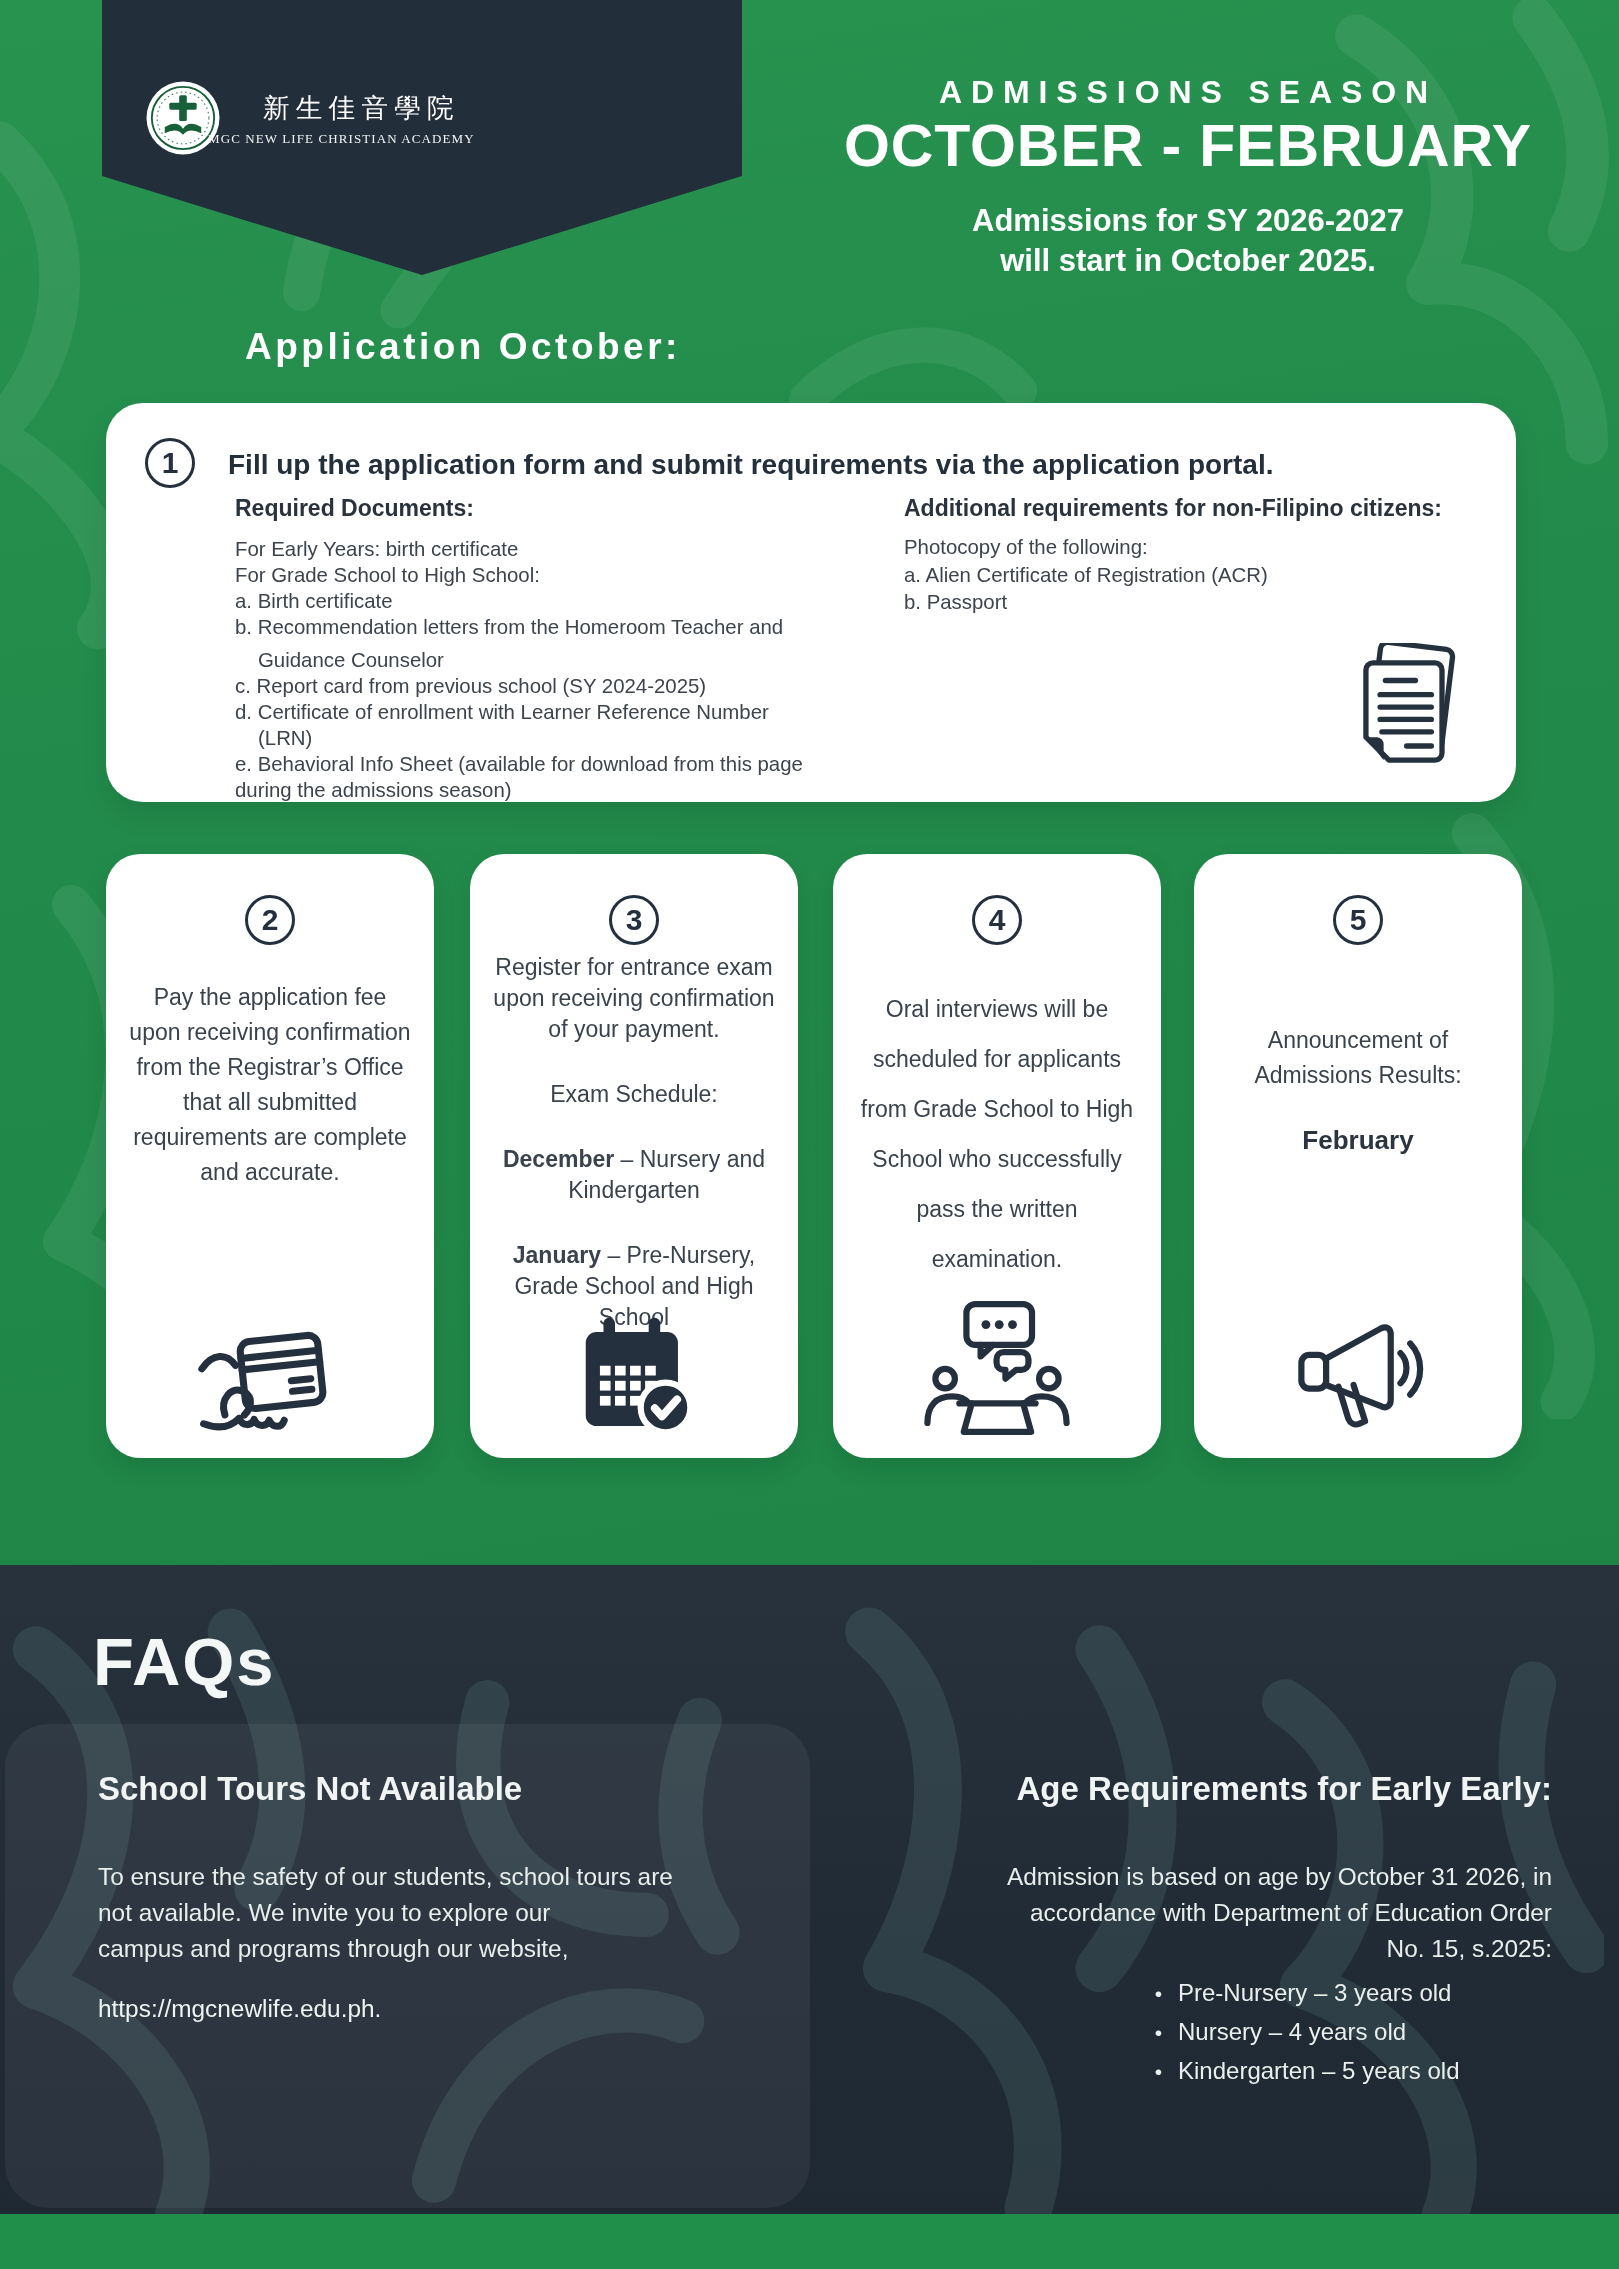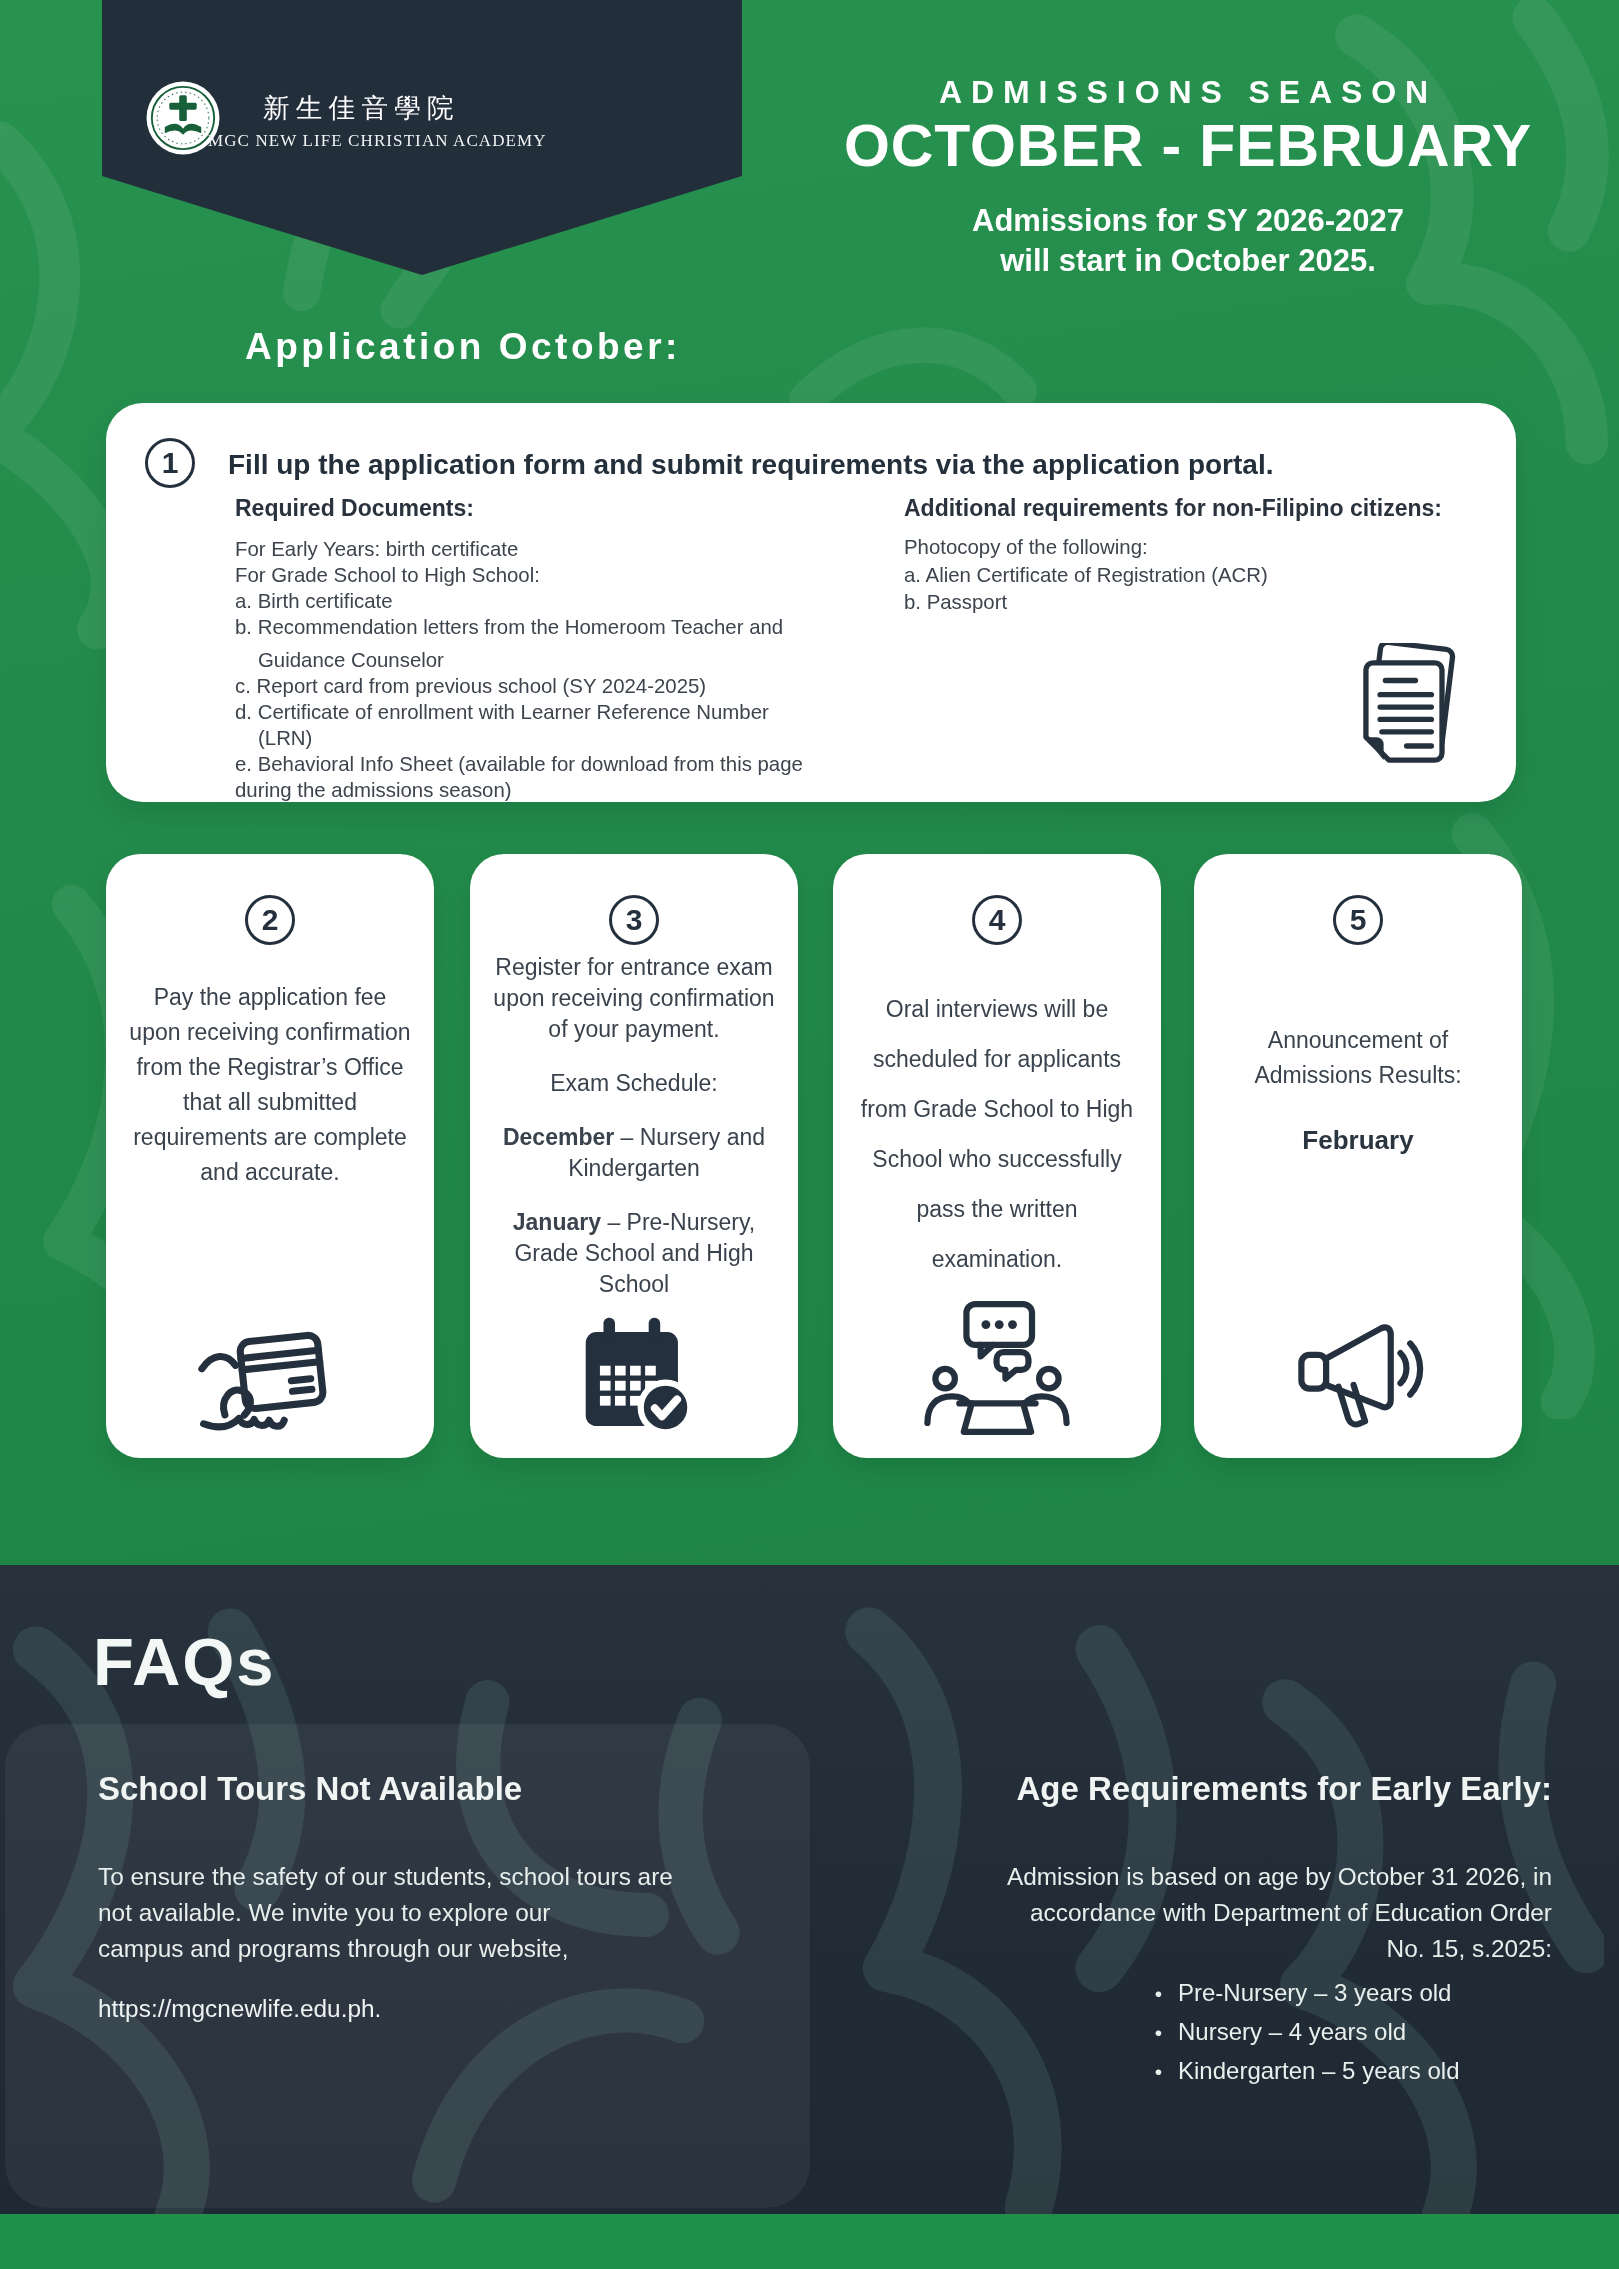--- a/index.html
+++ b/index.html
@@ -25,7 +25,7 @@
   .logo{position:absolute;left:43px;top:80px;width:76px;height:76px;}
   .logo-cn{position:absolute;left:161px;top:90px;width:284px;font-size:26.6px;letter-spacing:6.2px;
            color:#ffffff;font-family:"DejaVu Serif",serif;}
-  .logo-name{position:absolute;left:106px;top:131px;width:408px;font-size:17px;letter-spacing:1.1px;
+  .logo-name{position:absolute;left:106px;top:131px;width:408px;font-size:13px;letter-spacing:1.1px;
              color:#f2f5f5;text-transform:uppercase;font-family:"Liberation Serif",serif;}
 
   .hdr{position:absolute;left:780px;top:74px;width:816px;text-align:center;color:#ffffff;}

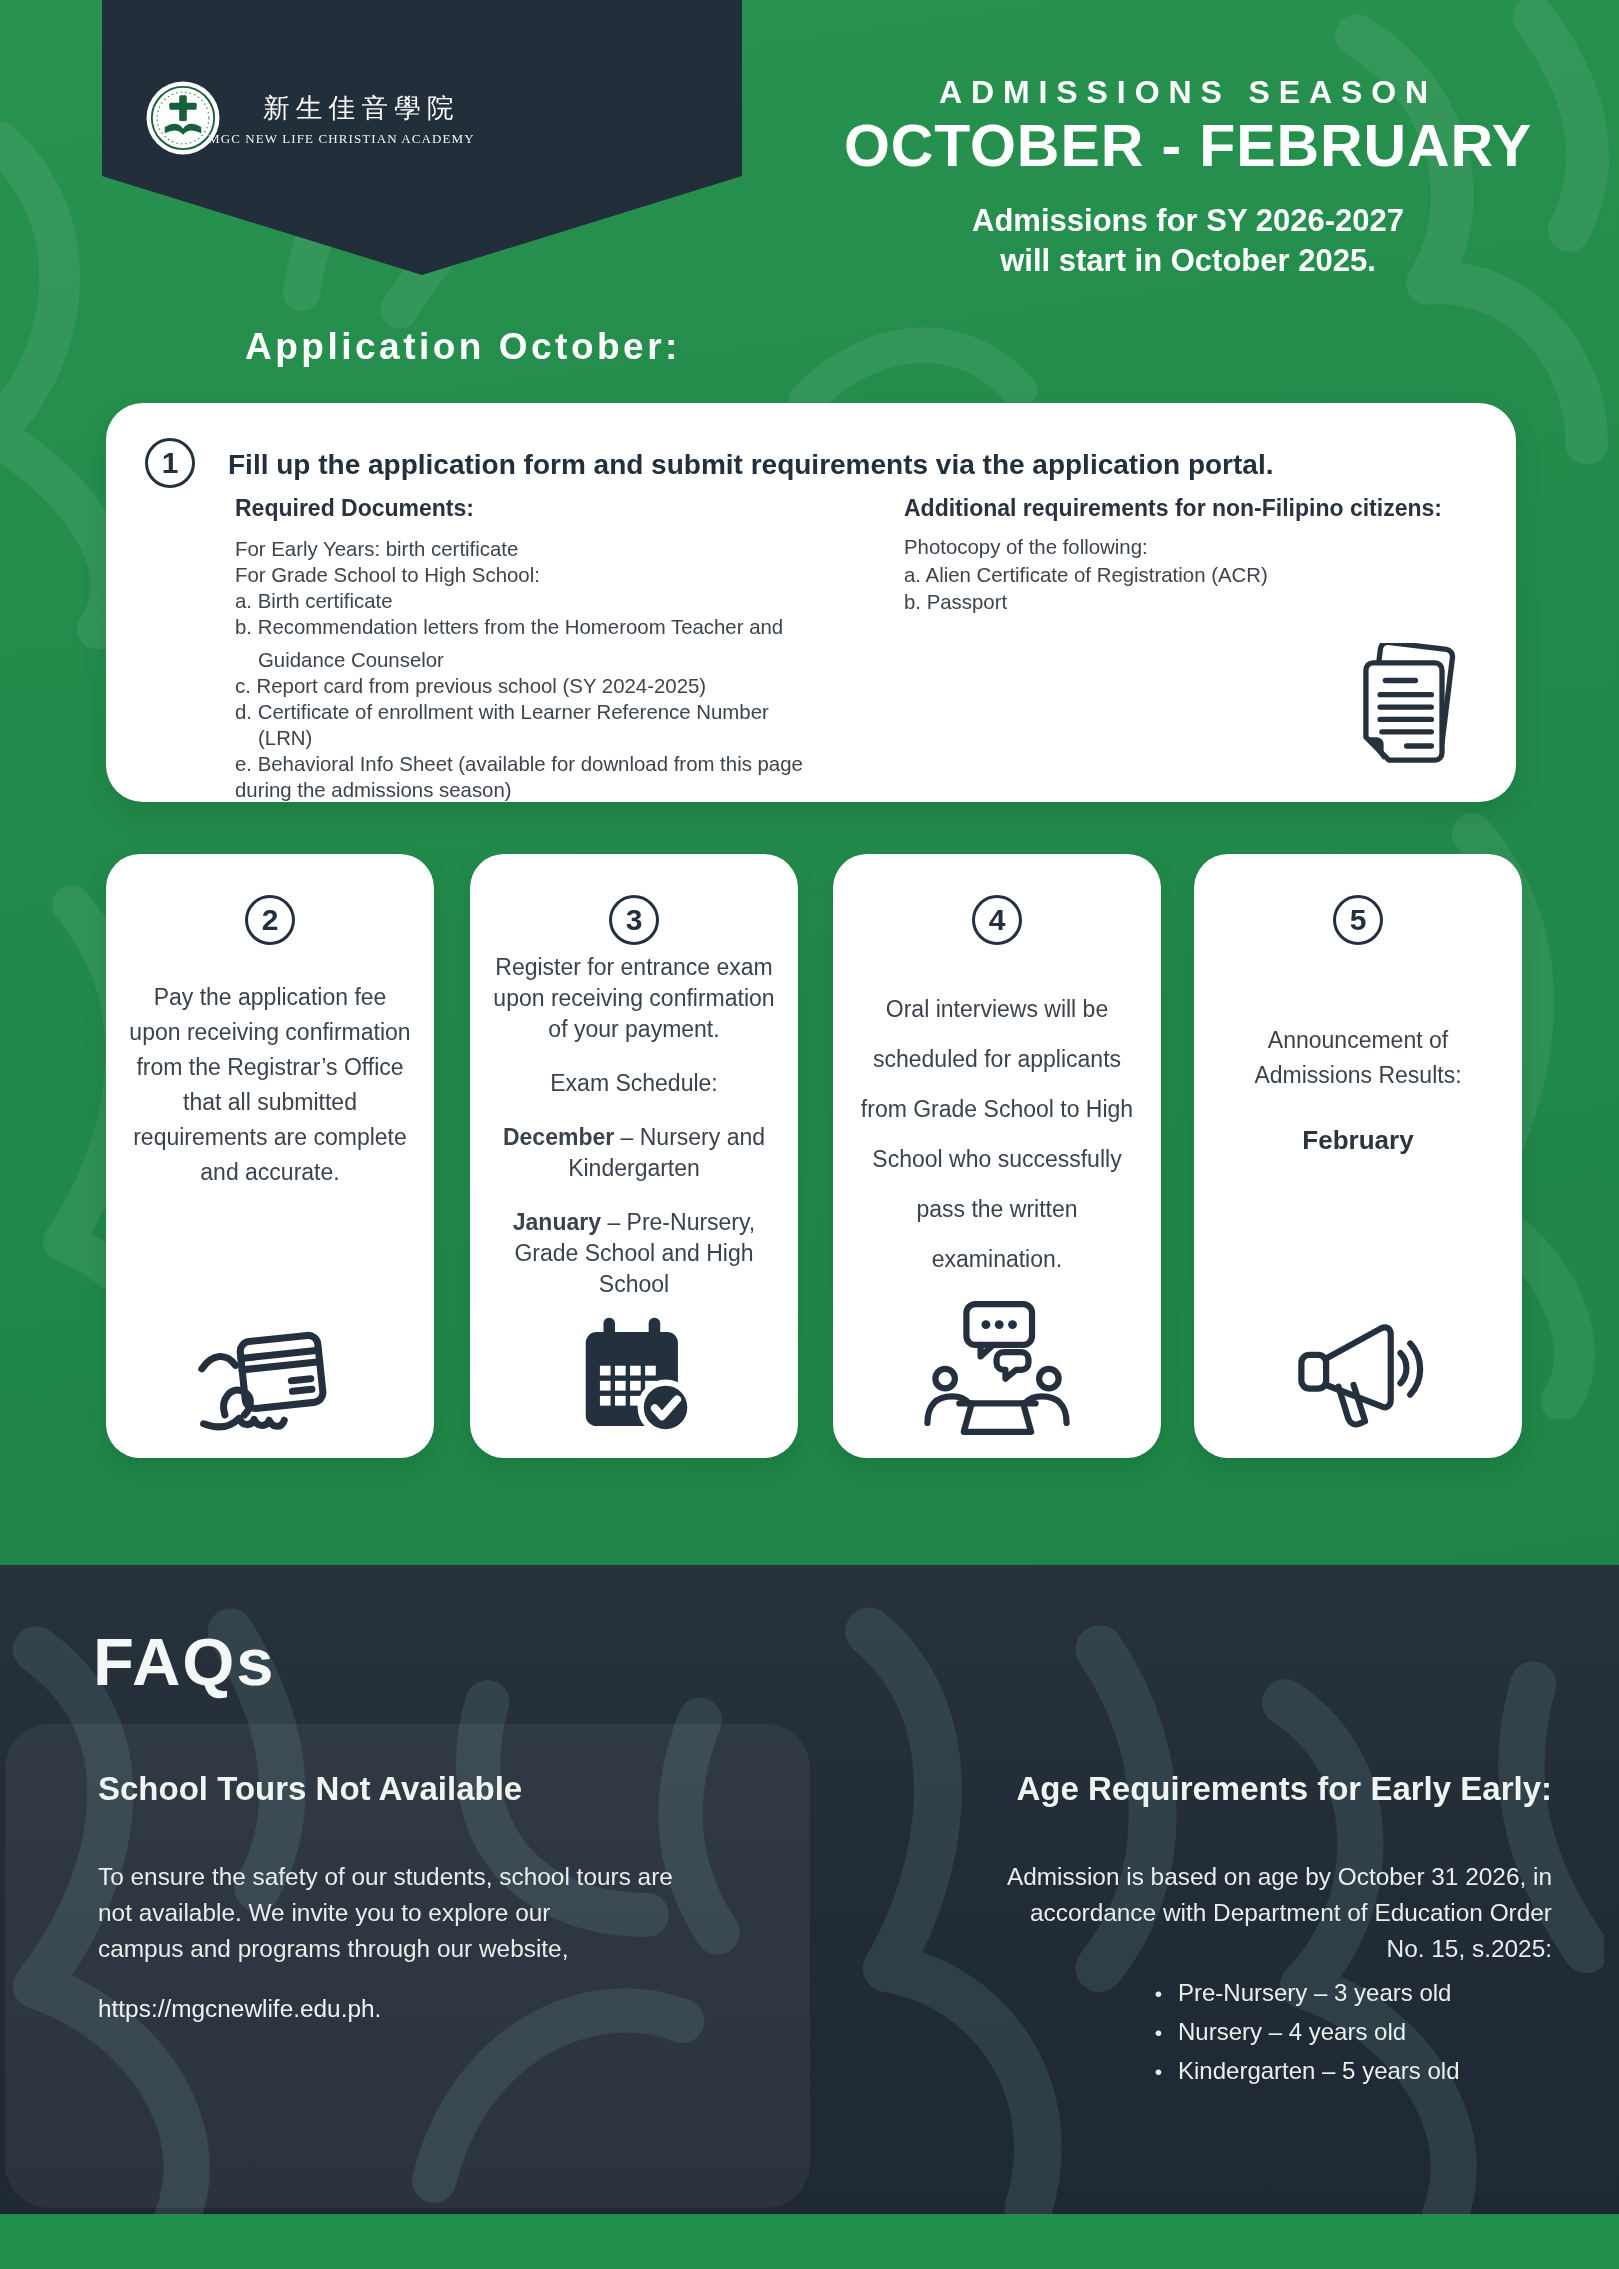--- a/index.html
+++ b/index.html
@@ -60,7 +60,7 @@
   .scard2{left:106px;}  .scard3{left:470px;}  .scard4{left:833px;}  .scard5{left:1194px;}
   .scard2 .stext{margin-top:35px;}
   .scard3 .stext{margin-top:7px;line-height:31px;}
-  .scard3 .p-gap{margin-top:23px;text-align:center;}
+  .scard3 .p-gap{margin-top:34px;text-align:center;}
   .scard4 .stext{margin-top:39px;line-height:50px;}
   .scard5 .stext{margin-top:78px;}
   .scard5 .p-bold{margin-top:30px;font-weight:700;font-size:26px;color:#2b3540;}

